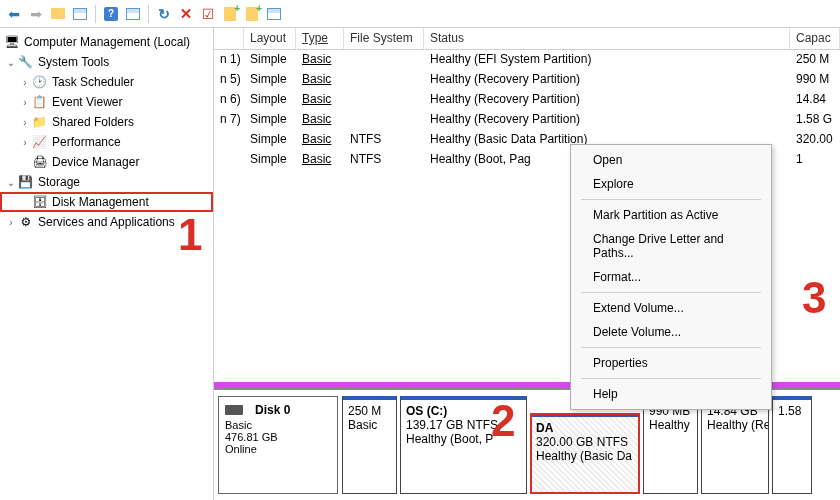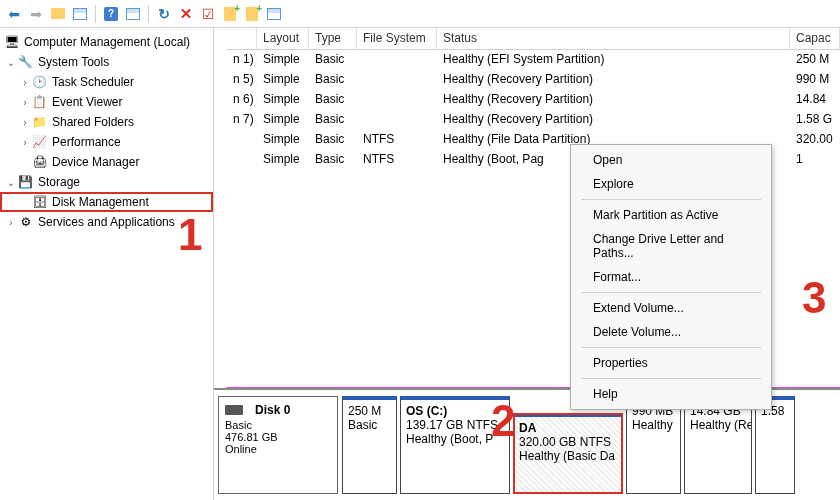--- a/index.html
+++ b/index.html
@@ -29,7 +29,7 @@
 .tree-label { flex: 1; }
 
 .content { flex: 1; display: flex; flex-direction: column; overflow: hidden; }
-.volume-list { flex: 0 0 auto; height: 360px; border-bottom: 1px solid #d946ef; overflow: hidden; position: relative; margin-left: 13px; }
+.volume-list { flex: 0 0 auto; height: 360px; border-bottom: 6px solid #d946ef; overflow: hidden; position: relative; }
 .vl-header { display: flex; border-bottom: 1px solid #d0d0d0; height: 22px; background: #fff; }
 .vl-header-cell { border-right: 1px solid #e0e0e0; padding: 3px 6px; color: #333; font-weight: normal; }
 .vl-row { display: flex; height: 20px; }

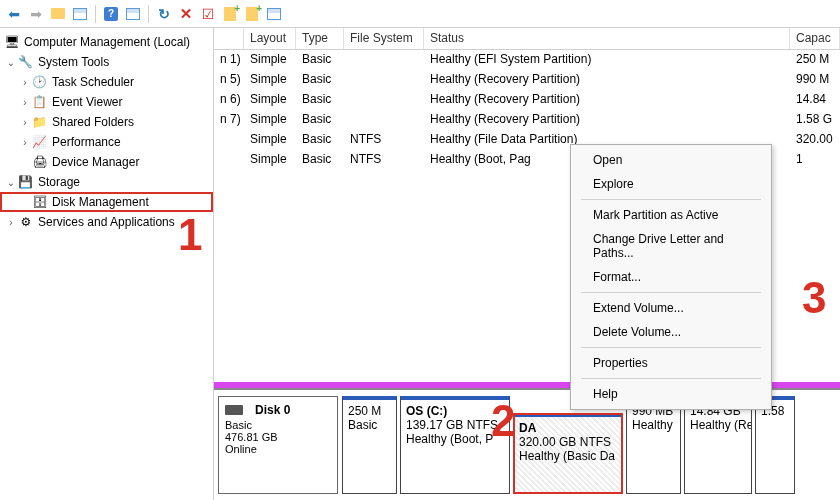--- a/index.html
+++ b/index.html
@@ -36,7 +36,7 @@
 .vl-cell { padding: 2px 6px; white-space: nowrap; overflow: hidden; }
 .col-vol { width: 30px; }
 .col-layout { width: 52px; }
-.col-type { width: 48px; }
+.col-type { width: 48px; text-decoration: underline; }
 .col-fs { width: 80px; }
 .col-status { flex: 1; }
 .col-cap { width: 50px; text-align: left; }

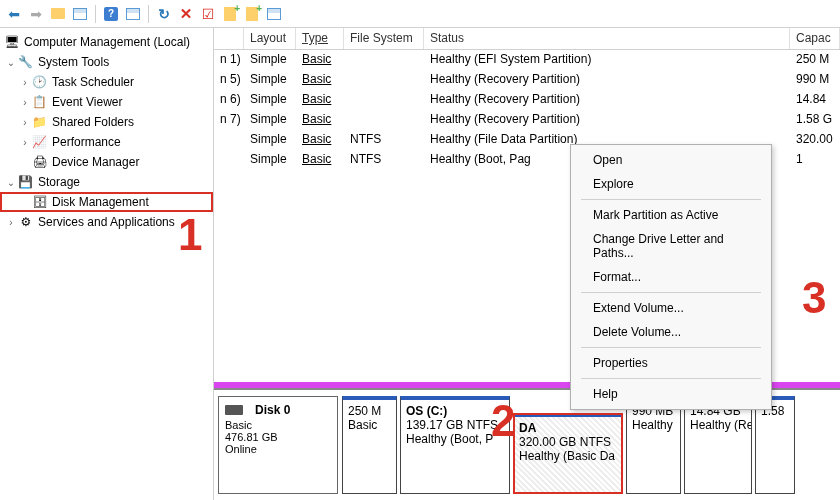--- a/index.html
+++ b/index.html
@@ -211,7 +211,7 @@
   <div class="vl-cell col-layout">Simple</div>
   <div class="vl-cell col-type">Basic</div>
   <div class="vl-cell col-fs">NTFS</div>
-  <div class="vl-cell col-status">Healthy (File Data Partition)</div>
+  <div class="vl-cell col-status">Healthy (Basic Data Partition)</div>
   <div class="vl-cell col-cap">320.00</div>
           </div>
           <div class="vl-row">

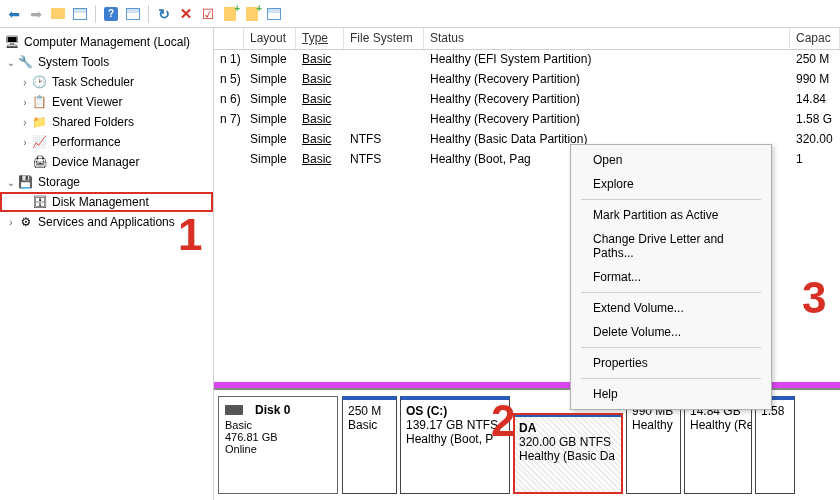--- a/index.html
+++ b/index.html
@@ -241,7 +241,7 @@
   <div>250 M</div>
   <div>Basic</div>
           </div>
-          <div class="part" style="width: 110px;">
+          <div class="part" style="width: 127px;">
             <div class="part-title"><b>OS  (C:)</b></div>
   <div>139.17 GB NTFS</div>
   <div>Healthy (Boot, P</div>

